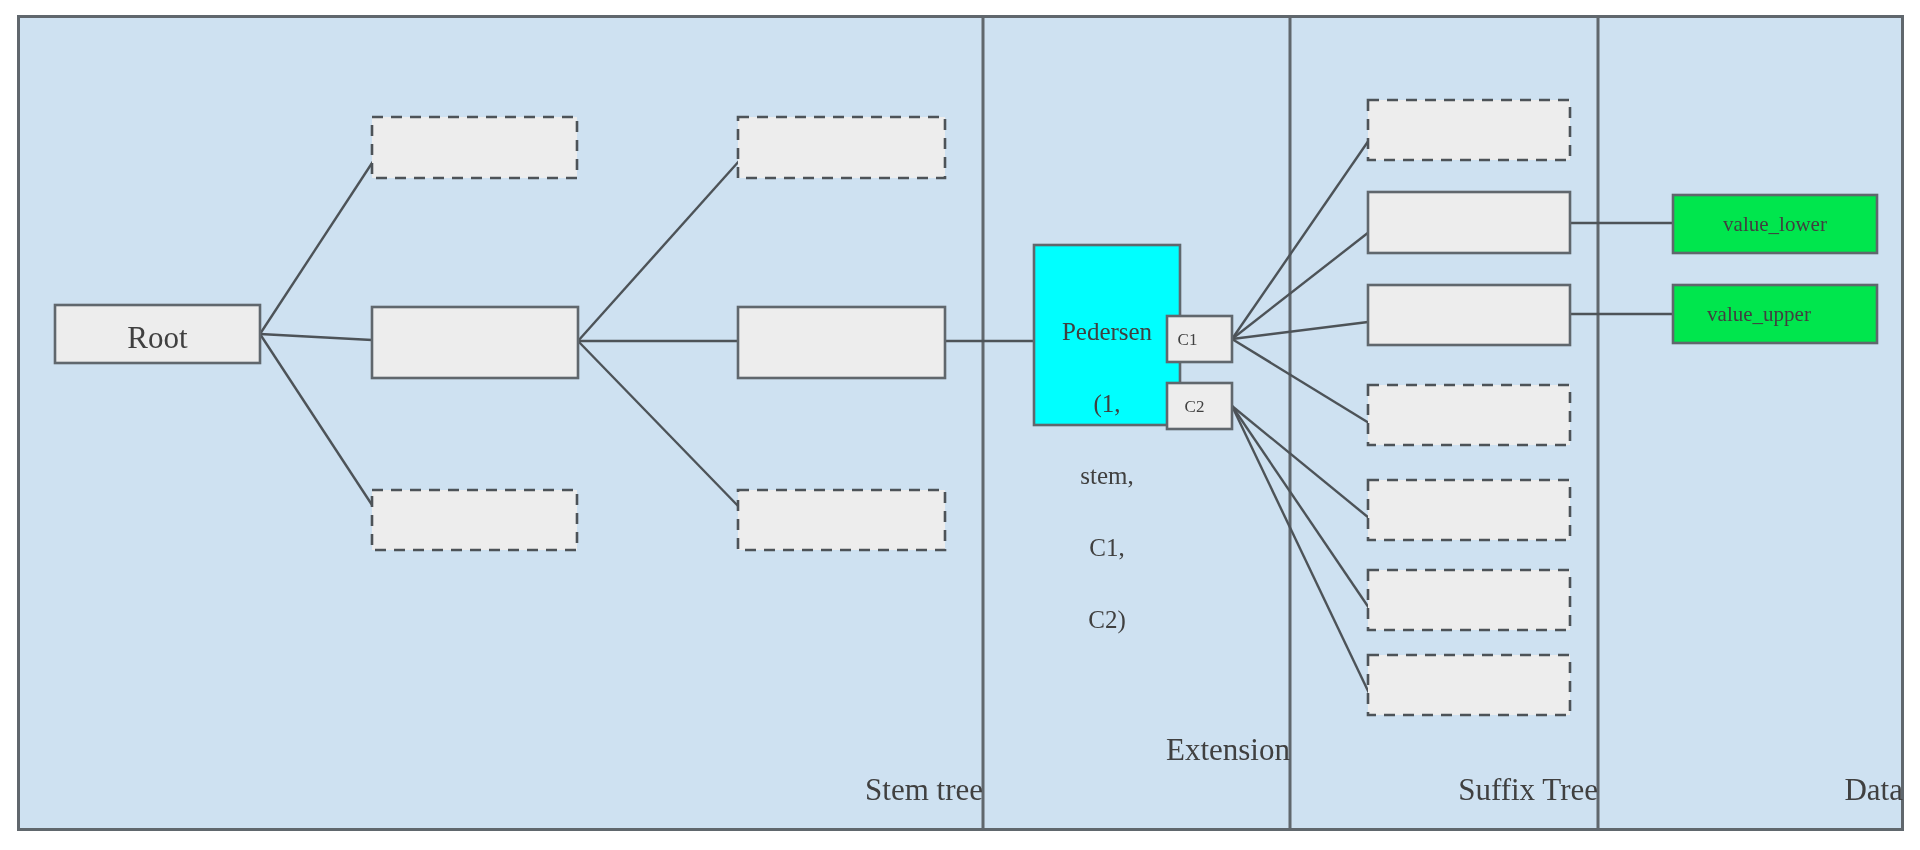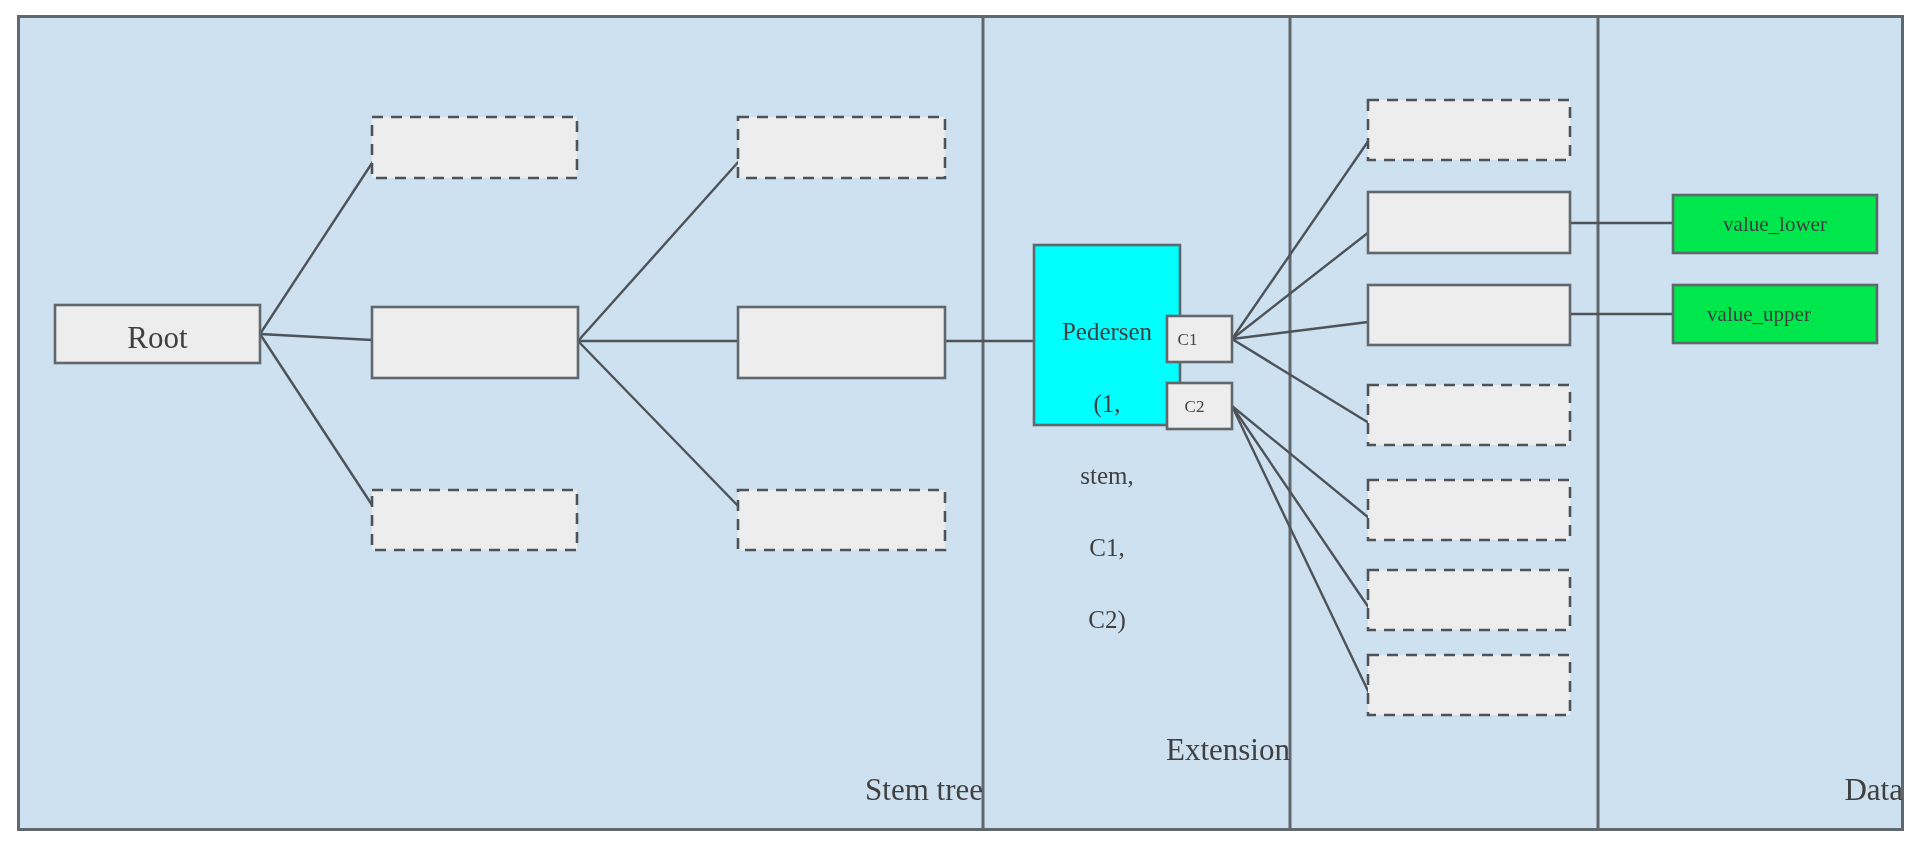--- a/index.html
+++ b/index.html
@@ -110,6 +110,7 @@
 
   <div class="lbl col-label" style="left:17px;top:772px;width:966px;">Stem tree</div>
   <div class="lbl col-label" style="left:983px;top:732px;width:307px;">Extension</div>
+  <div class="lbl col-label" style="left:1290px;top:772px;width:308px;">Suffix Tree</div>
   <div class="lbl col-label" style="left:1598px;top:772px;width:305px;">Data</div>
 
 </div>

